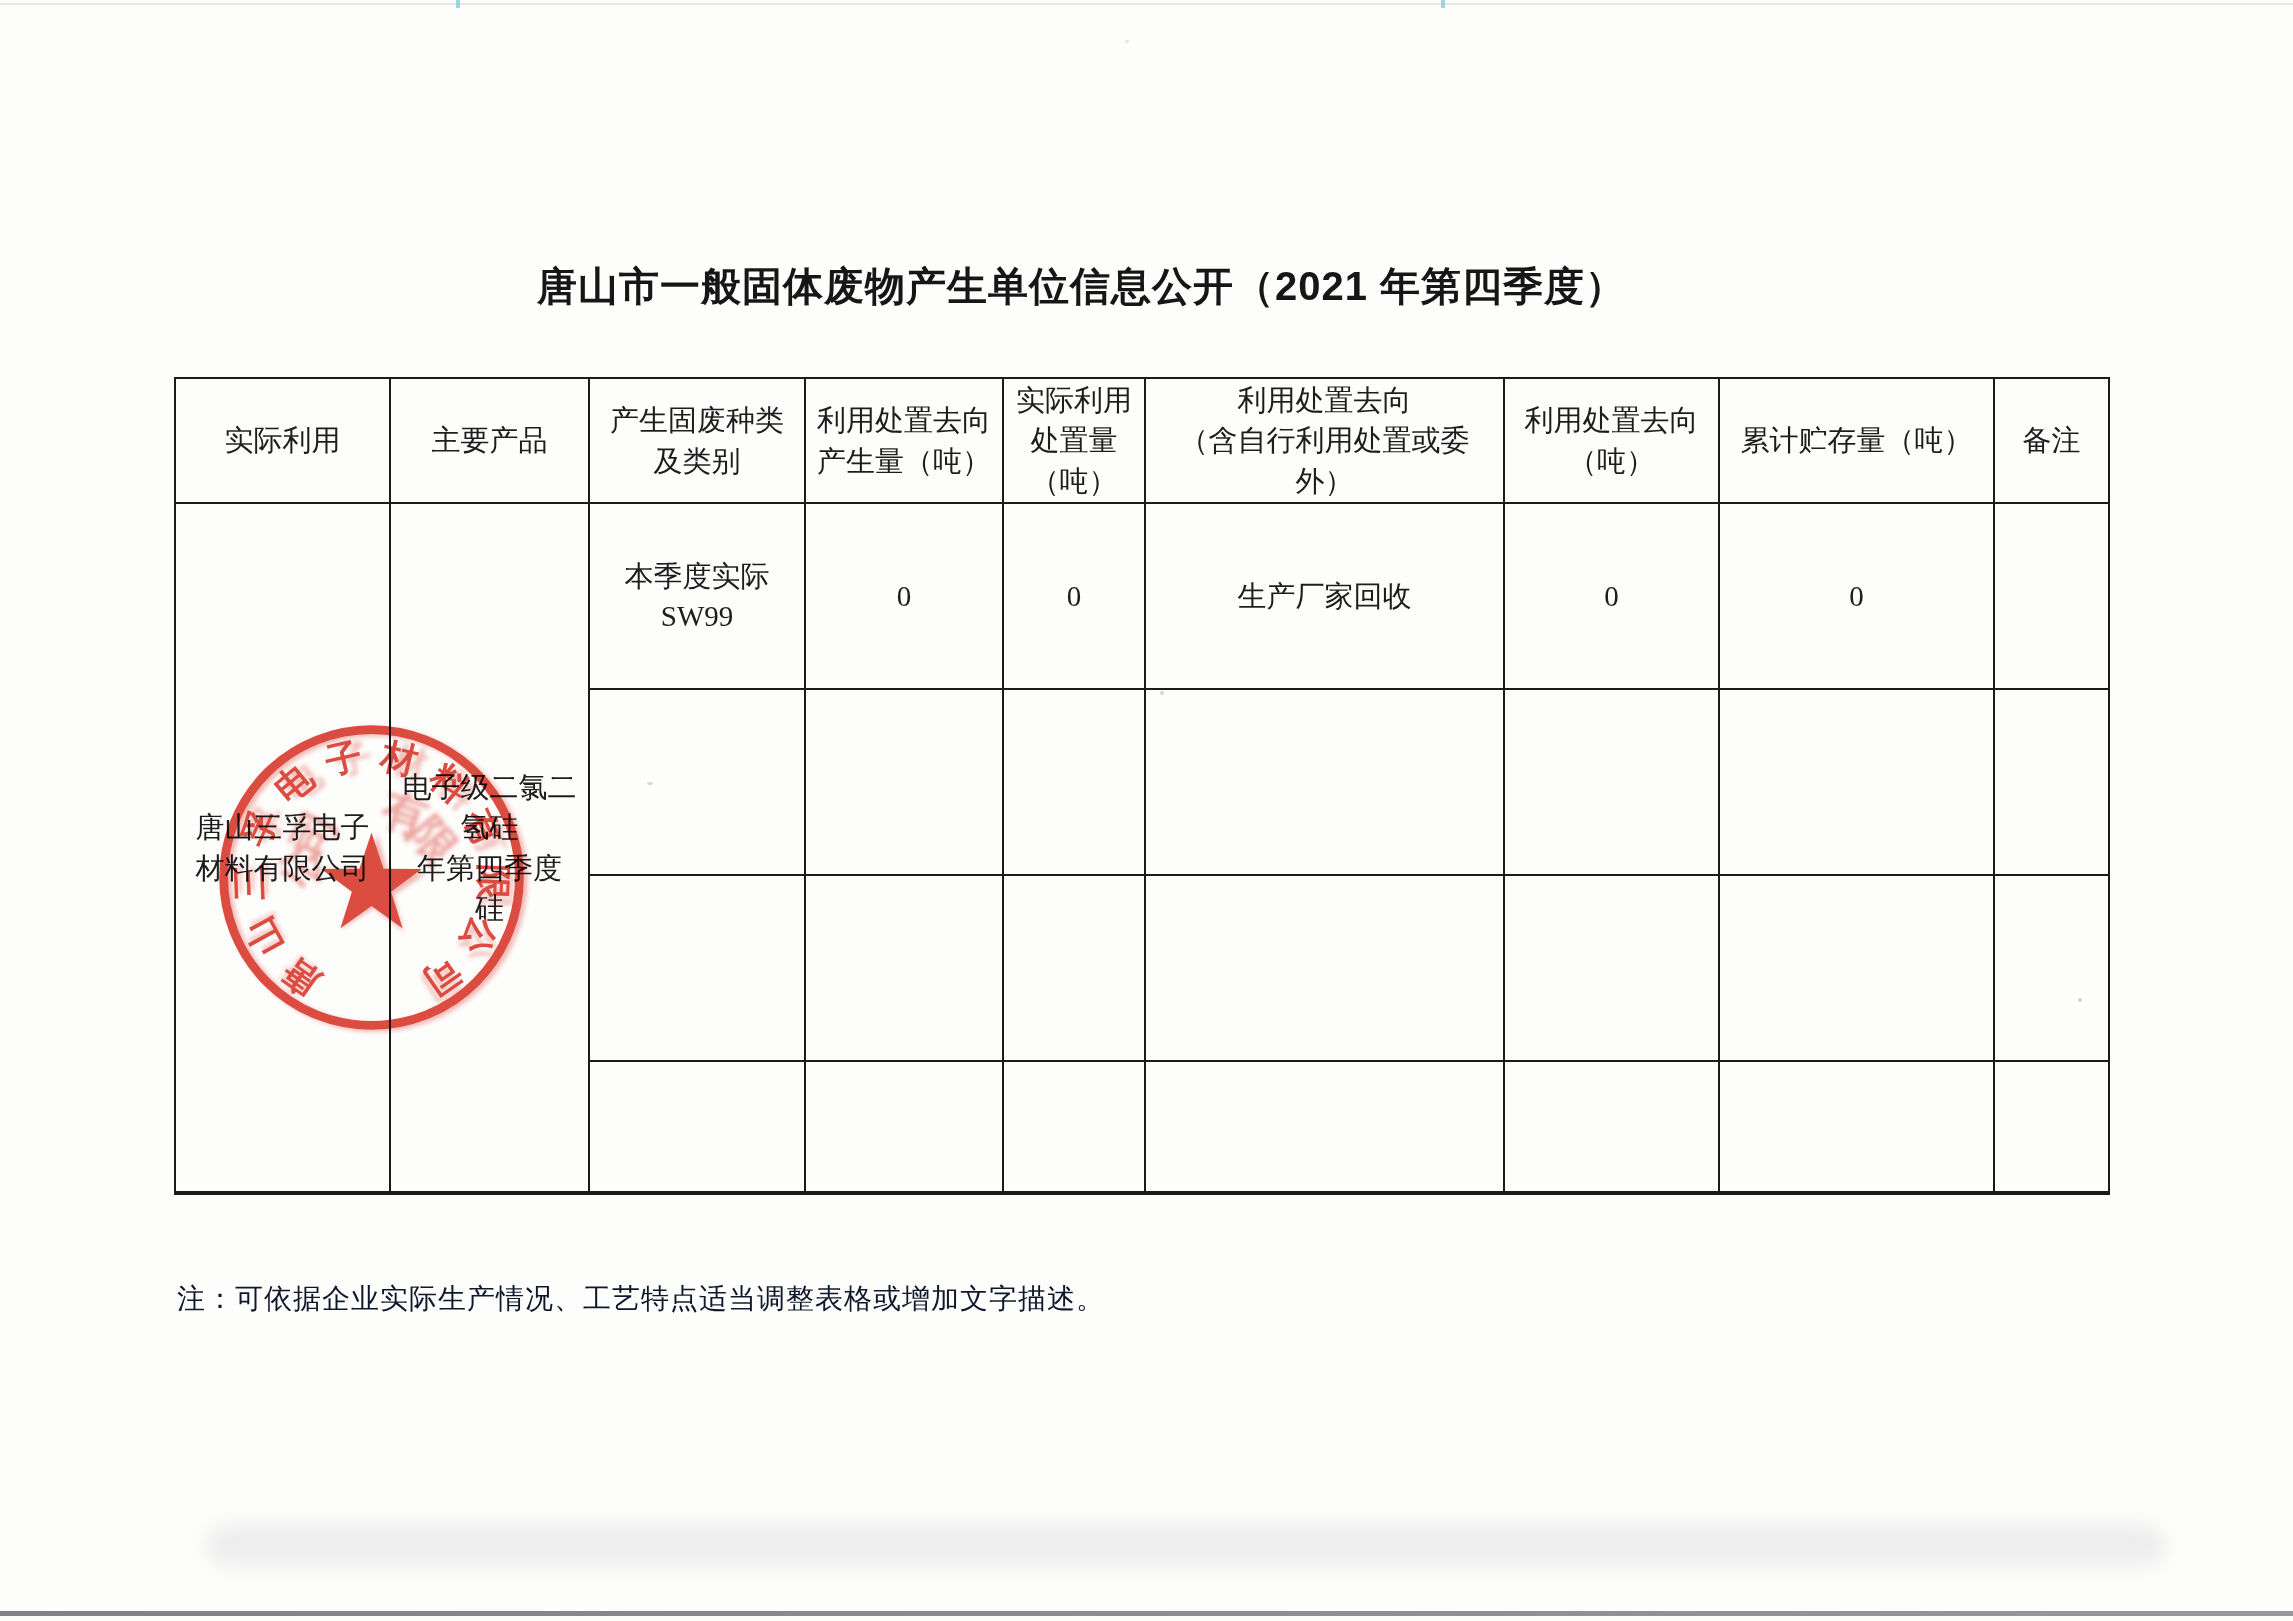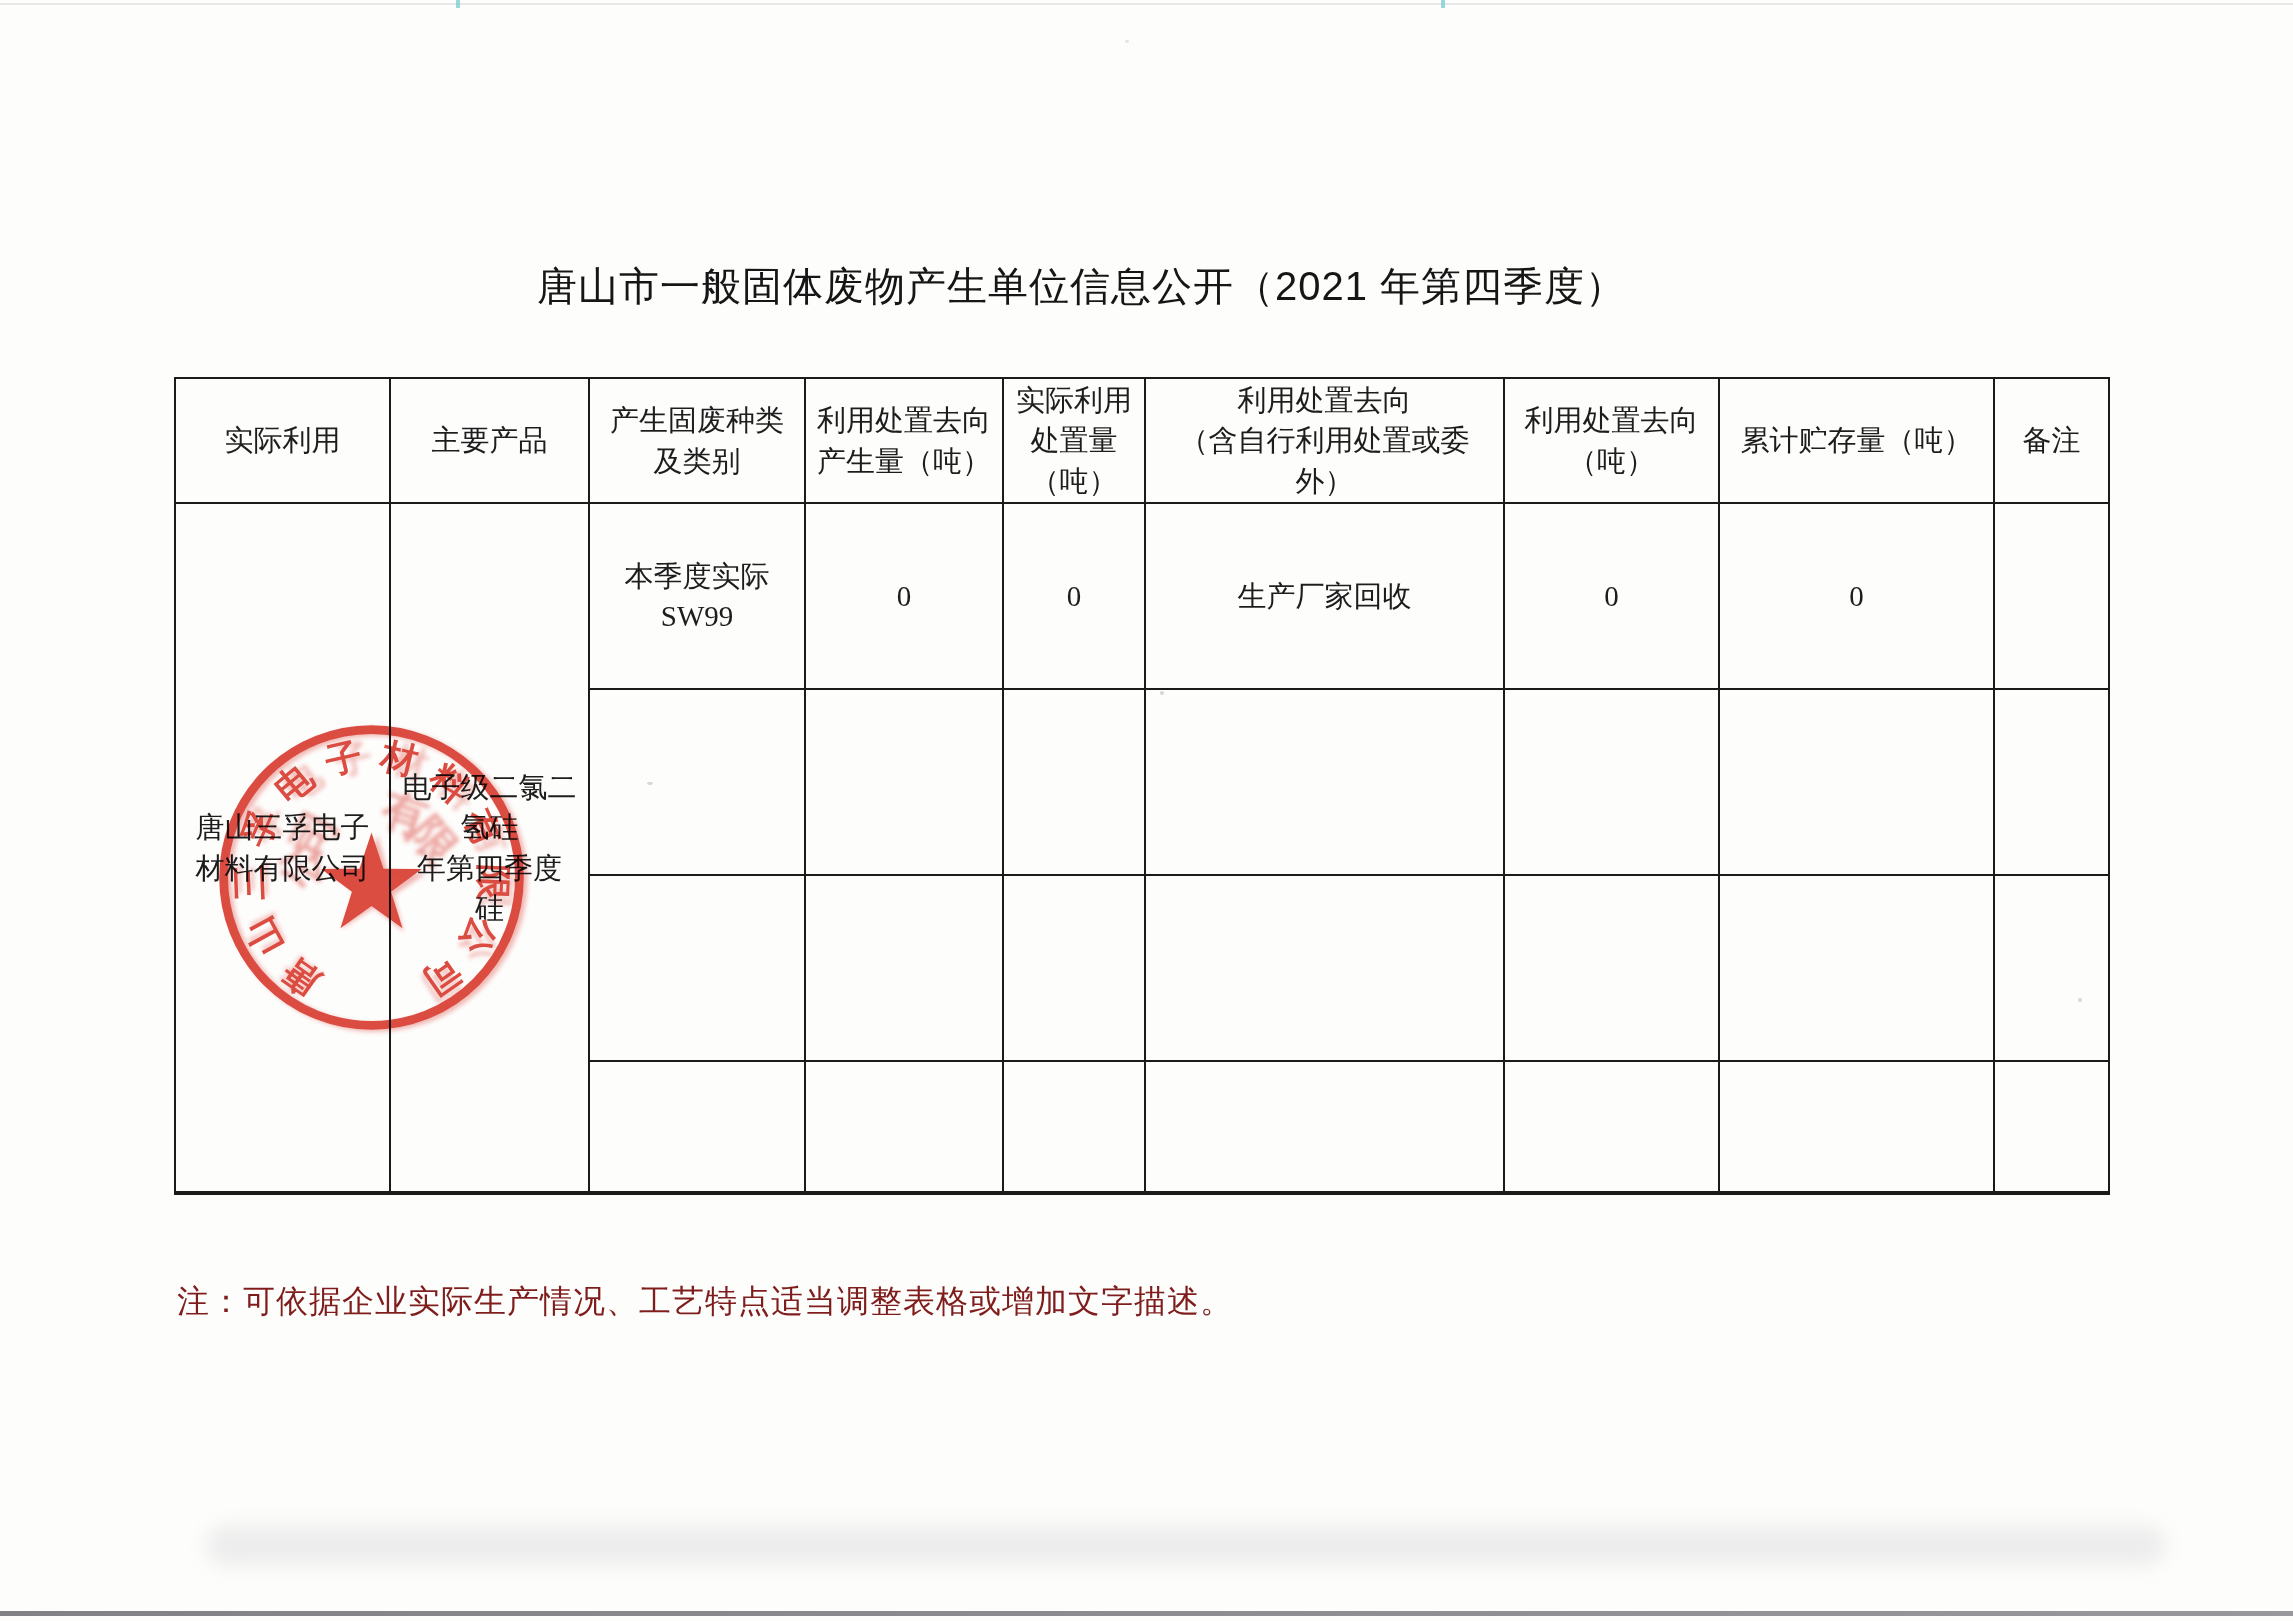--- a/index.html
+++ b/index.html
@@ -11,7 +11,7 @@
   .title{
     position:absolute;left:537px;top:259px;
     font-family:"Liberation Sans", sans-serif;
-    font-size:40px;font-weight:normal;letter-spacing:1px;white-space:nowrap;
+    font-size:40px;font-weight:bold;letter-spacing:1px;white-space:nowrap;
     color:#161616;
   }
   table.main{

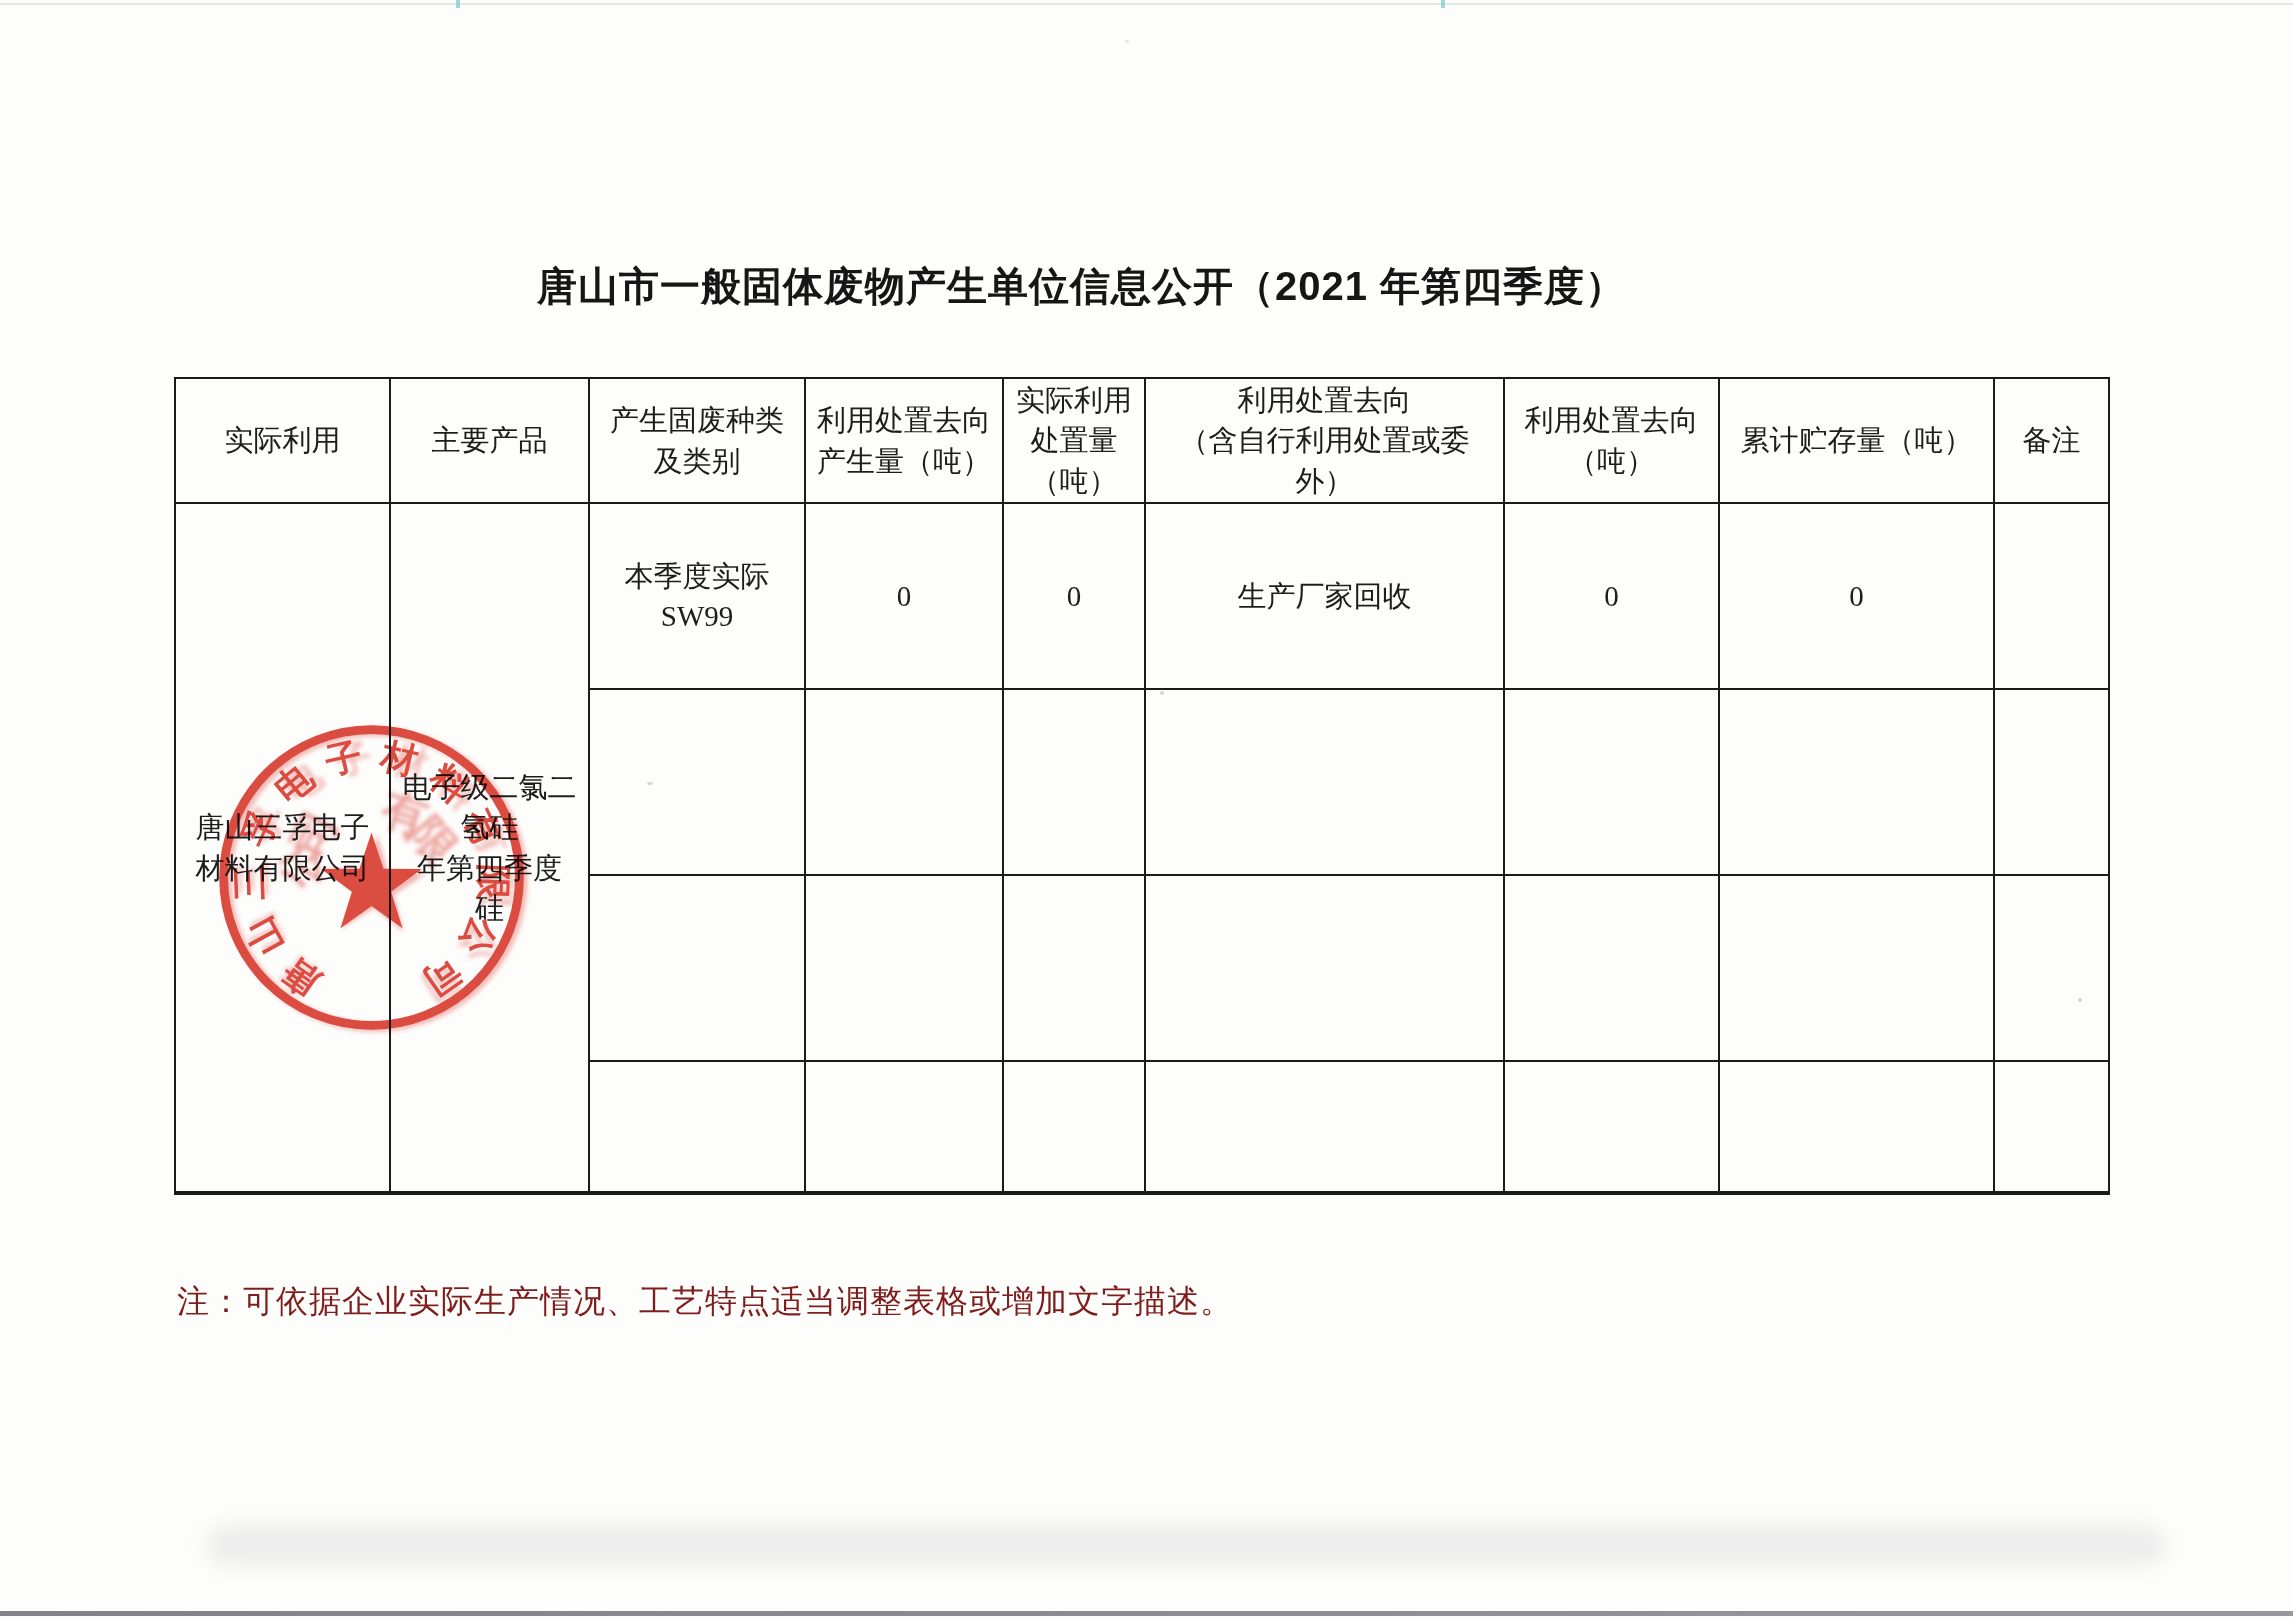--- a/index.html
+++ b/index.html
@@ -33,7 +33,7 @@
   .pre{white-space:pre-line;}
   .footnote{
     position:absolute;left:177px;top:1280px;
-    font-size:32px;color:#7f1d1d;letter-spacing:1px;white-space:nowrap;
+    font-size:28px;color:#0f172a;letter-spacing:1px;white-space:nowrap;
   }
   .stamp{
     position:absolute;left:205px;top:711px;width:333px;height:333px;

